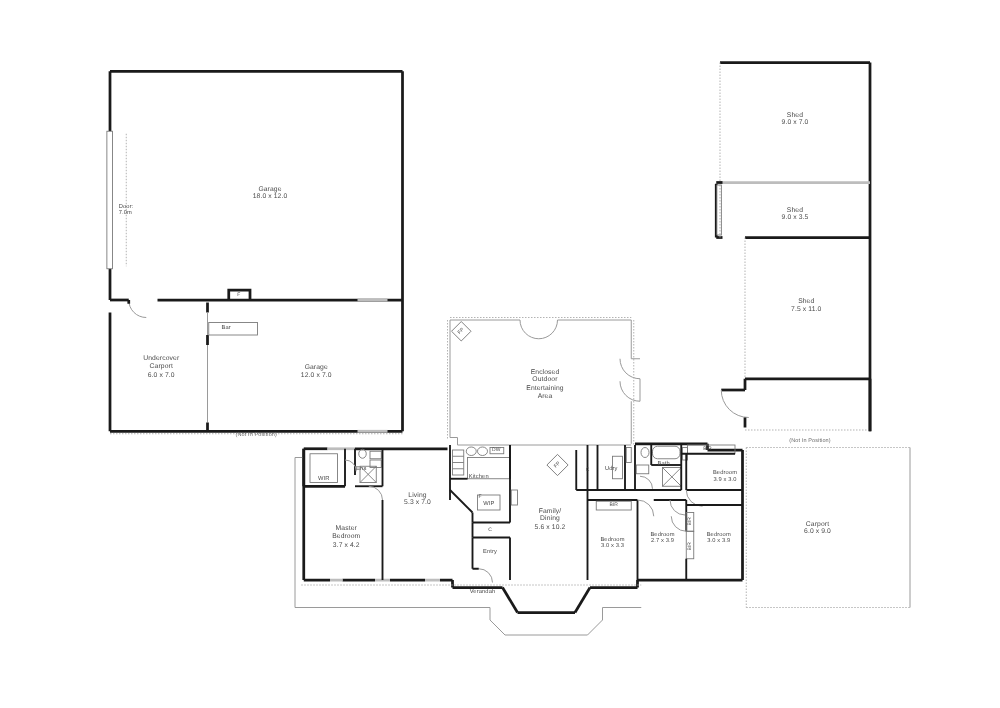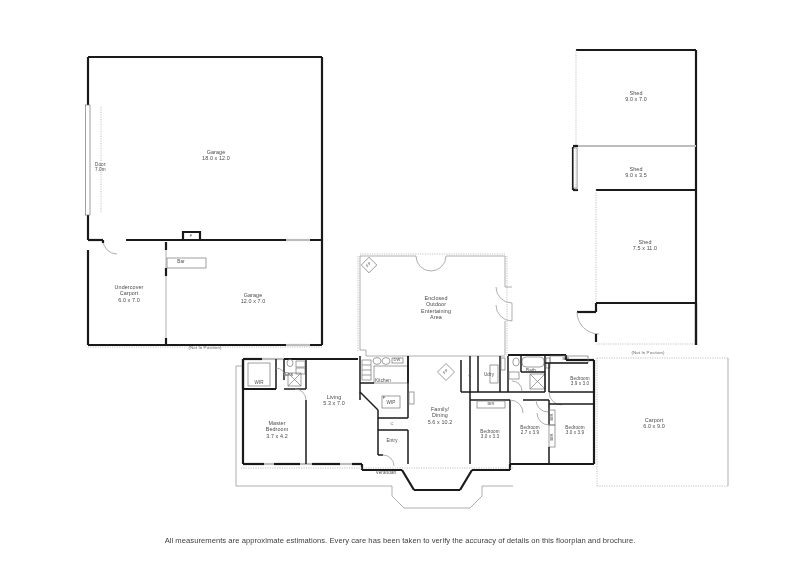--- a/index.html
+++ b/index.html
@@ -337,7 +337,6 @@
   <div class="lbl tiny" style="left:386px;top:473px;"><span>Verandah</span></div>
   <div class="lbl" style="left:654px;top:423px;"><span>Carport</span><br><span>6.0 x 9.0</span></div>
 
-  <div id="disclaimer">All measurements are approximate estimations. Every care has been taken to verify the accuracy of details on this floorplan and brochure.</div>
 
 </div>
 

